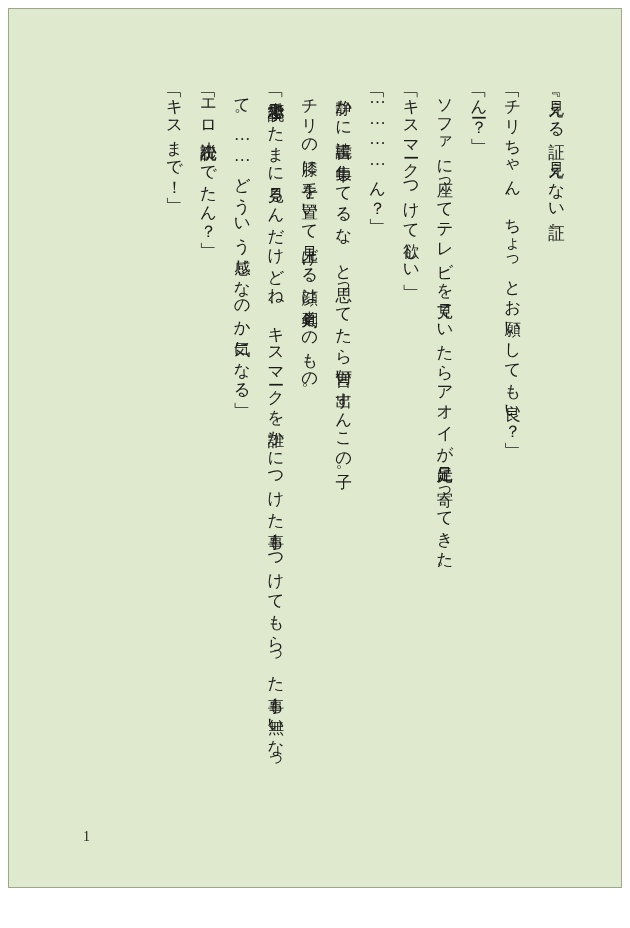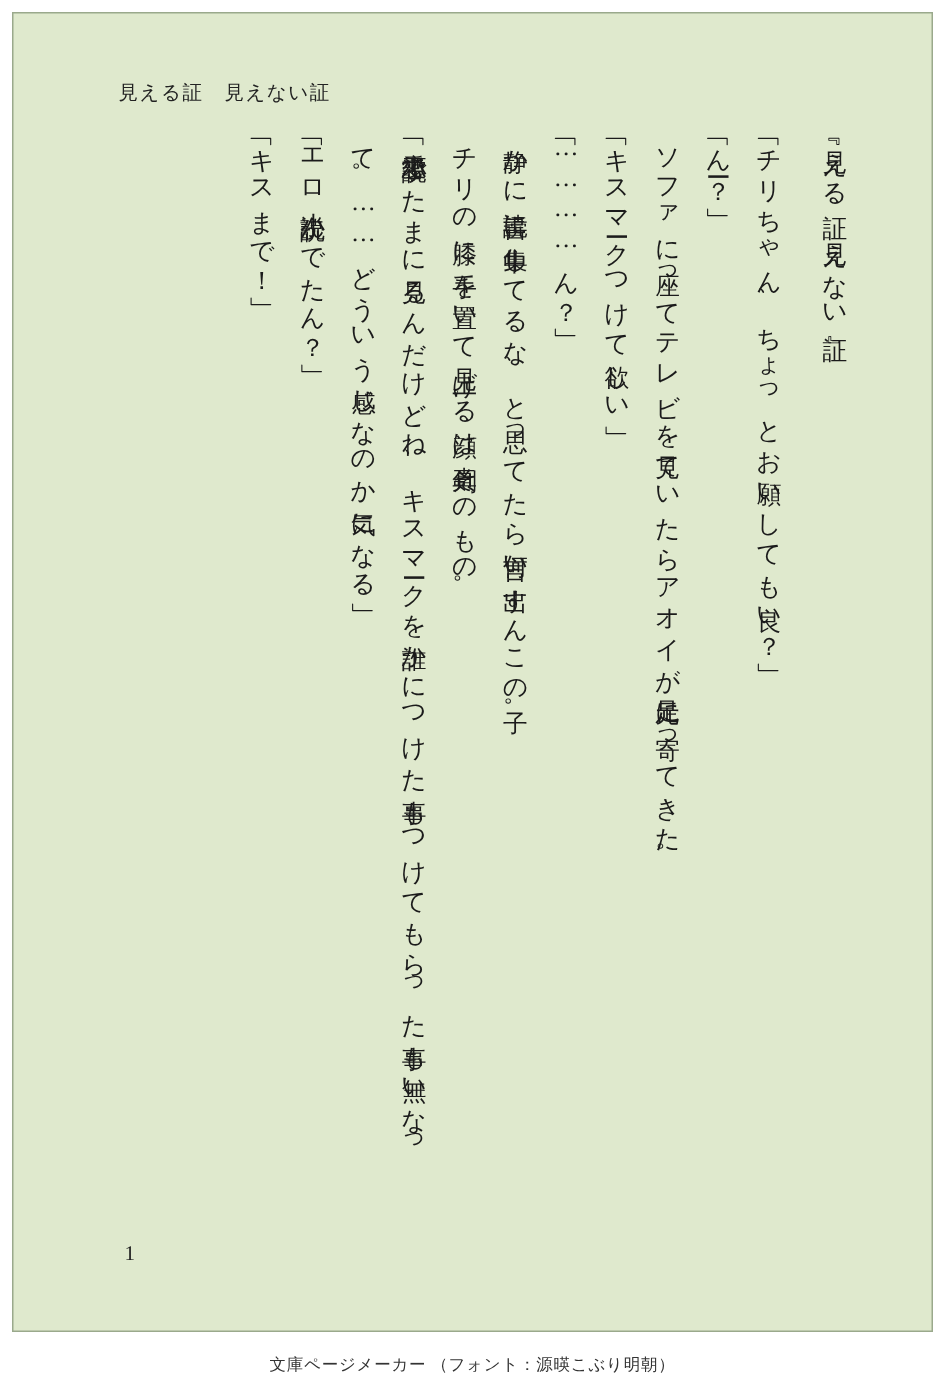--- a/index.html
+++ b/index.html
@@ -90,7 +90,6 @@
 
   <div id="paper">
 
-    <div id="header-title">見える証　見えない証</div>
 
     <div id="vertical-text">
       <p>『見える証　見えない証』</p>

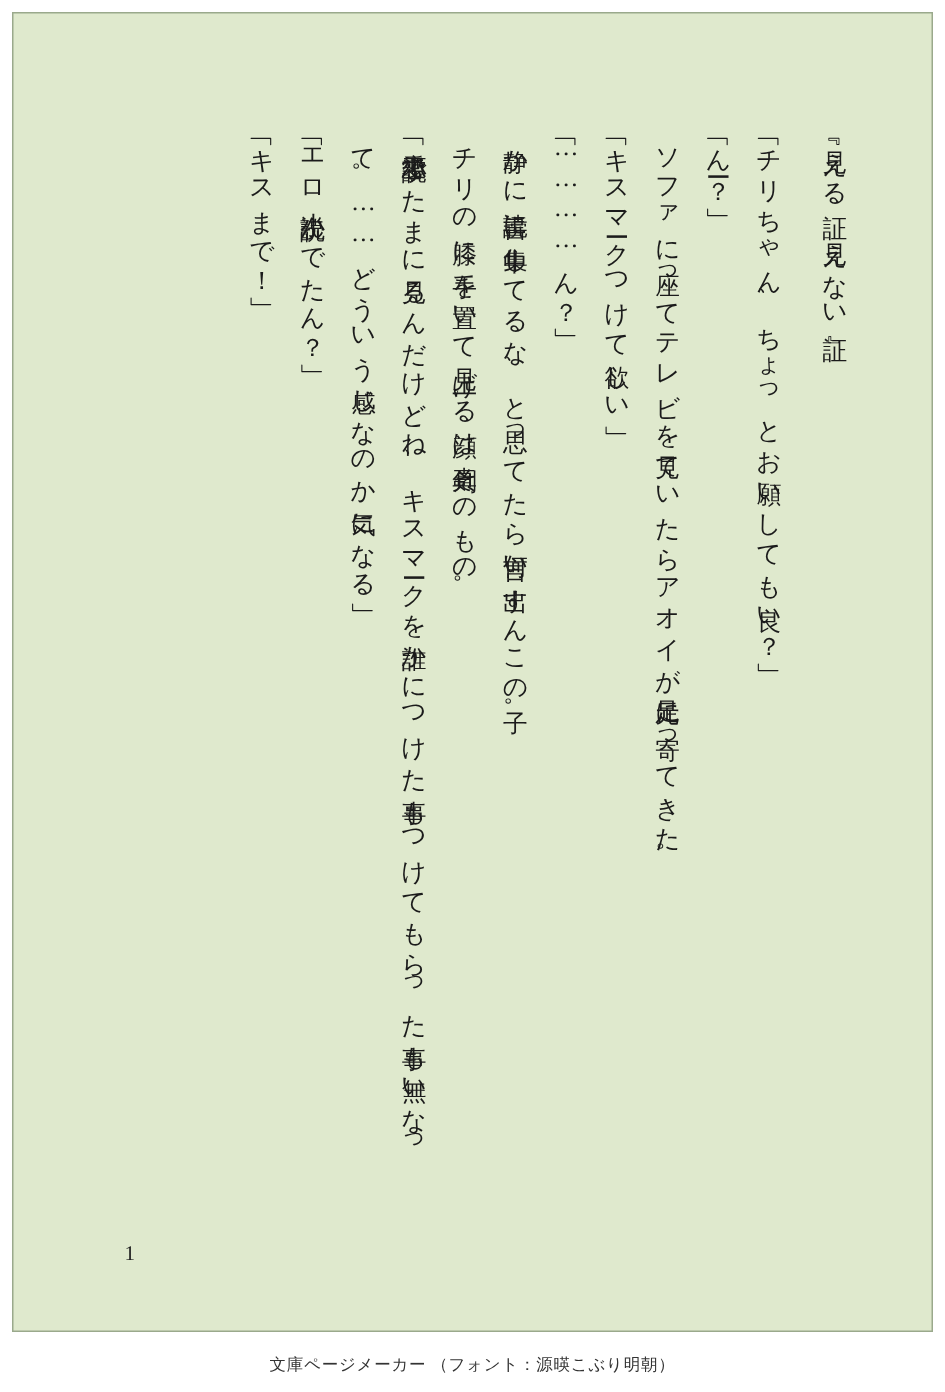--- a/index.html
+++ b/index.html
@@ -110,7 +110,6 @@
 
   </div>
 
-  <div id="footer-caption">文庫ページメーカー （フォント：源暎こぶり明朝）</div>
 
 </div>
 

